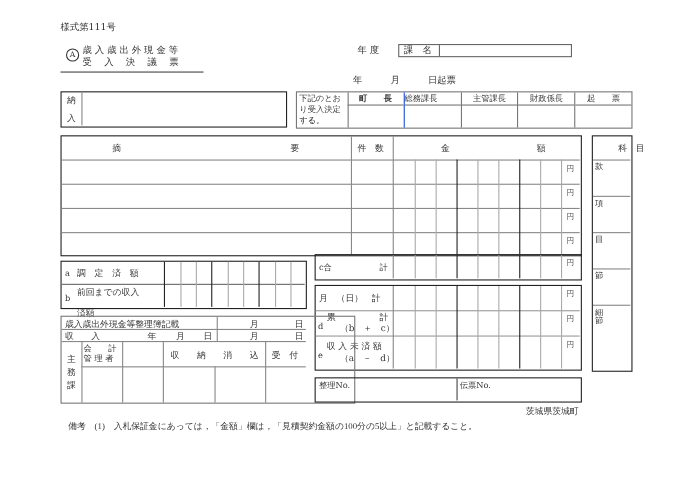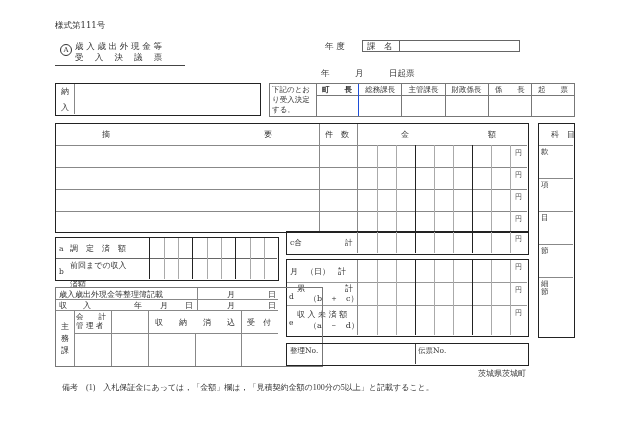--- a/index.html
+++ b/index.html
@@ -51,7 +51,7 @@
         <div style="height:11px;border-bottom:1px solid #777;font-size:7.5px;text-align:center;line-height:11px;">町　　長</div>
       </div>
     <div style="flex:1;border-right:1px solid #777;">
-        <div style="height:11px;border-bottom:1px solid #777;font-size:7.5px;text-align:center;line-height:11px;">総務課長</div>
+        <div style="height:11px;border-bottom:1px solid #777;font-size:7.5px;text-align:left;line-height:11px;">総務課長</div>
       </div>
     <div style="flex:1;border-right:1px solid #777;">
         <div style="height:11px;border-bottom:1px solid #777;font-size:7.5px;text-align:center;line-height:11px;">主管課長</div>

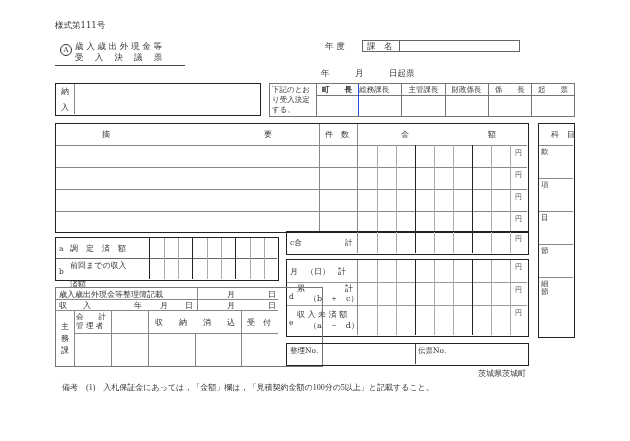--- a/index.html
+++ b/index.html
@@ -58,9 +58,6 @@
       </div>
     <div style="flex:1;border-right:1px solid #777;">
         <div style="height:11px;border-bottom:1px solid #777;font-size:7.5px;text-align:center;line-height:11px;">財政係長</div>
-      </div>
-    <div style="flex:1;border-right:1px solid #777;">
-        <div style="height:11px;border-bottom:1px solid #777;font-size:7.5px;text-align:center;line-height:11px;">係　　長</div>
       </div>
     <div style="flex:1;">
         <div style="height:11px;border-bottom:1px solid #777;font-size:7.5px;text-align:center;line-height:11px;">起　　票</div>

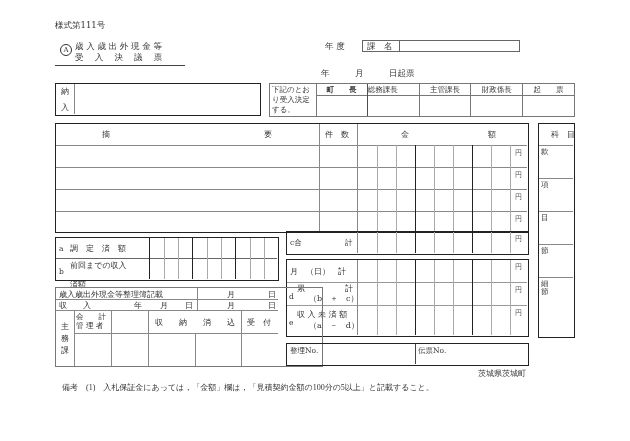--- a/index.html
+++ b/index.html
@@ -199,7 +199,7 @@
 </div>
 
 <div class="box" style="left:538px;top:123px;width:37px;height:215px;">
-  <div class="t" style="left:12px;top:7px;font-size:8px;">科　目</div>
+  <div class="t" style="left:23px;top:7px;font-size:8px;">科　目</div>
   <div class="hl" style="left:0;top:21px;width:34px;border-color:#888;"></div>
   <div class="t" style="left:2px;top:24px;font-size:7.5px;">款</div>
   <div class="hl" style="left:0;top:54px;width:34px;border-color:#888;"></div>

